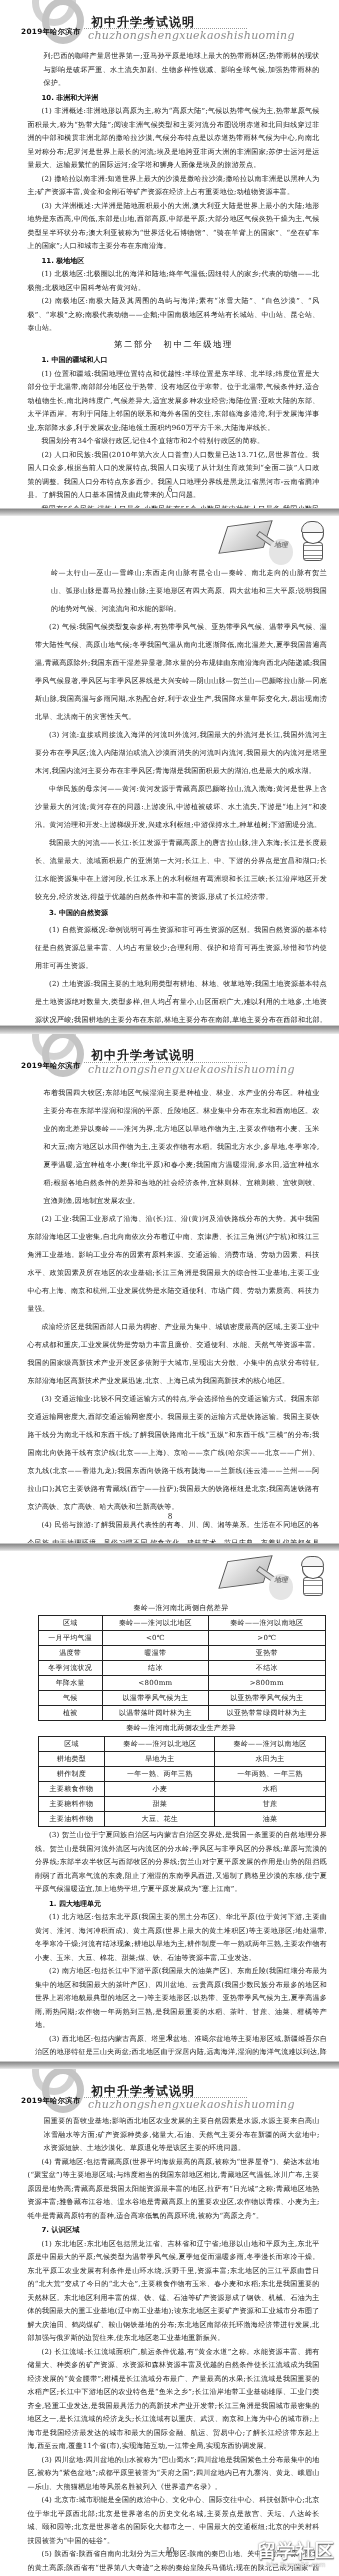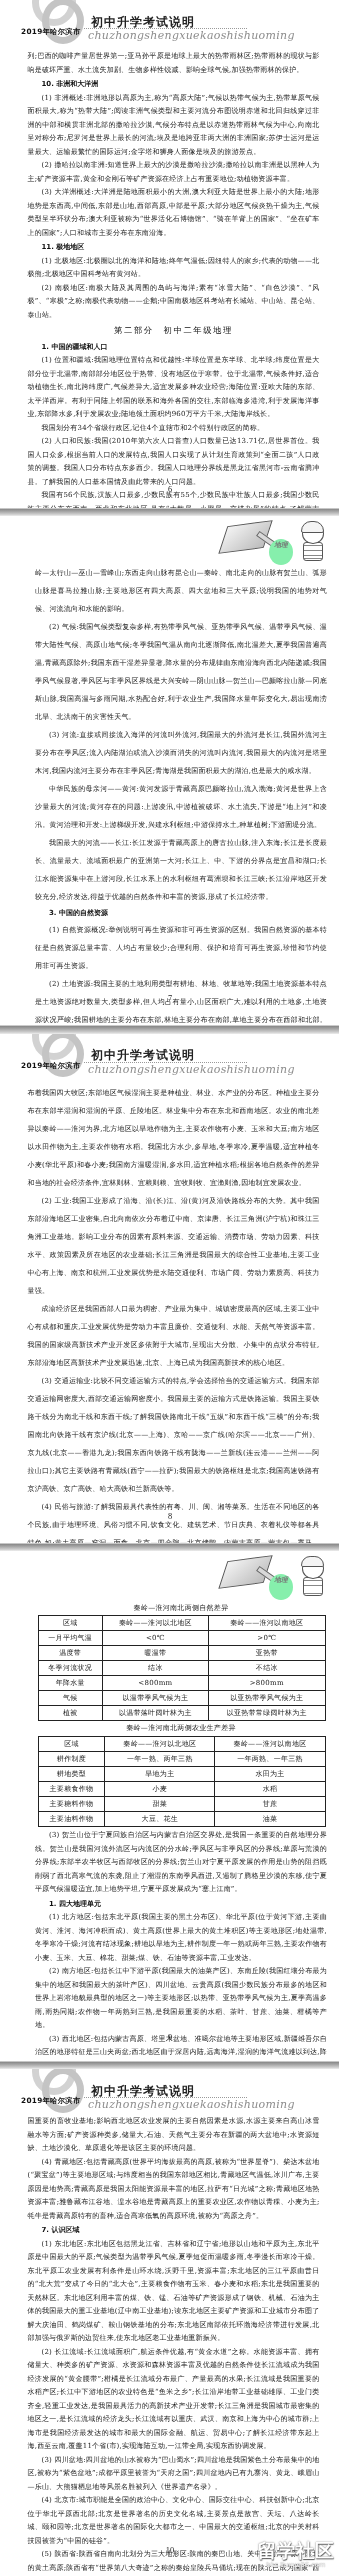--- a/index.html
+++ b/index.html
@@ -30,7 +30,7 @@
   .even .content { margin-left: 27.5px; width: 292px; }
   .odd .content { margin-left: 35px; width: 292px; }
   p.para { margin: 0; font-size: 7px; line-height: 13.5px; text-align: justify; text-indent: 2em; letter-spacing: 0.2px; }
-  p.cont { text-indent: 0; }
+  p.cont { text-indent: 0; margin-left: 16px; }
   h3.sec { margin: 0; font-family: "DejaVu Sans", sans-serif; font-weight: bold; font-size: 7px; line-height: 14.5px; padding-left: 14px; color: #111; }
   h2.part { margin: 1px 0; text-align: center; font-family: "DejaVu Sans", sans-serif; font-weight: normal; font-size: 8.3px; letter-spacing: 1.6px; line-height: 15.6px; color: #111; }
   .p7 p.para, .p8 p.para { line-height: 18px; }

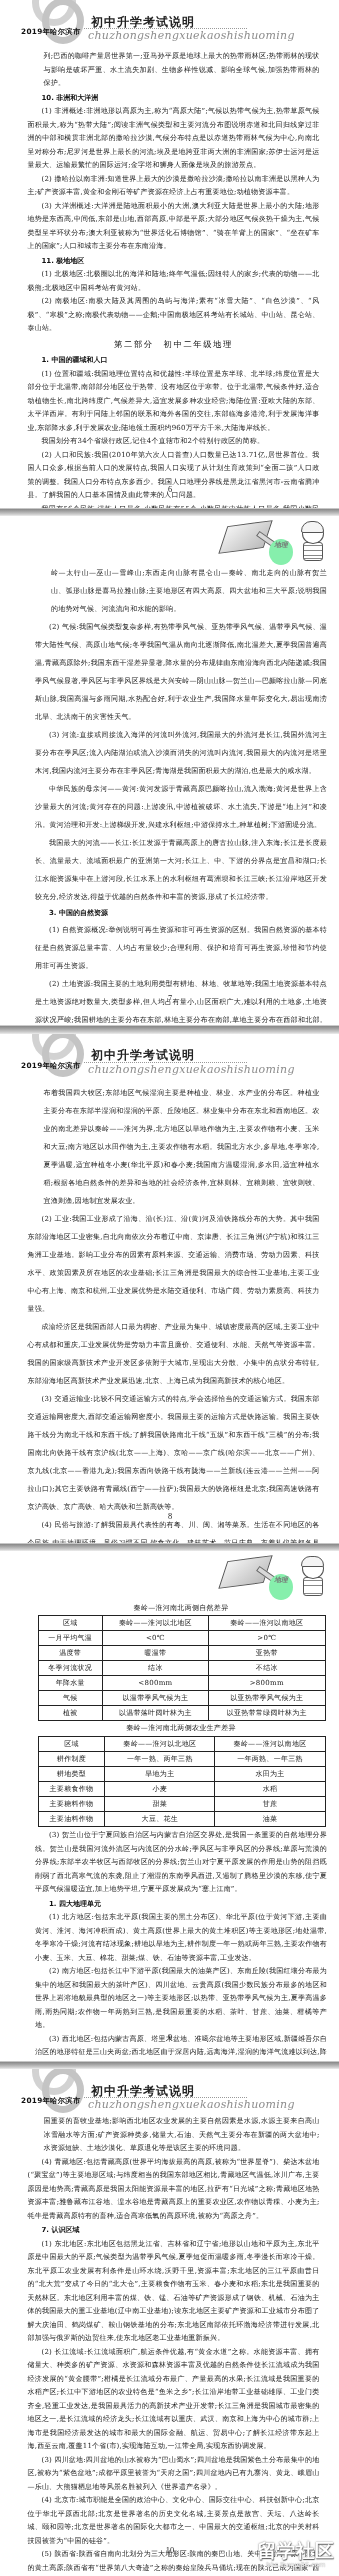--- a/index.html
+++ b/index.html
@@ -21,7 +21,7 @@
   .hdr-odd .mascot { position: absolute; left: 224px; top: 4.1px; width: 109px; height: 41px; }
   .hdr-odd .book { position: absolute; left: 0; top: 3.1px; width: 41px; height: 26px; background: linear-gradient(135deg,#f4f4f4,#bcbcbc); border: 1px solid #555; transform: skewX(-25deg) rotate(-8deg); }
   .hdr-odd .pen { position: absolute; left: 32px; top: 15.6px; width: 17.6px; height: 4.1px; background: #d8d8d8; border: 0.5px solid #666; transform: rotate(35deg); }
-  .hdr-odd .tag { position: absolute; left: 45px; top: 18.7px; width: 24px; height: 26px; border-radius: 50%; background: #86efac; font-family: "DejaVu Sans", sans-serif; font-weight: bold; font-style: italic; font-size: 6.7px; color: #777; text-align: center; line-height: 13.5px; }
+  .hdr-odd .tag { position: absolute; left: 45px; top: 18.7px; width: 24px; height: 26px; border-radius: 50%; background: #e5e5e5; font-family: "DejaVu Sans", sans-serif; font-weight: bold; font-style: italic; font-size: 6.7px; color: #777; text-align: center; line-height: 13.5px; }
   .hdr-odd .kid { position: absolute; left: 73px; top: 0px; width: 29px; height: 39px; }
   .hdr-odd .kid .head { position: absolute; left: 5.2px; top: 3.1px; width: 19.7px; height: 18.7px; border: 0.8px solid #555; border-radius: 50%; background: #fff; }
   .hdr-odd .kid .cap { position: absolute; left: 4.1px; top: 1px; width: 21px; height: 9.3px; border: 0.8px solid #555; border-radius: 10.4px 10.4px 2.1px 2.1px; background: #f4f4f4; }

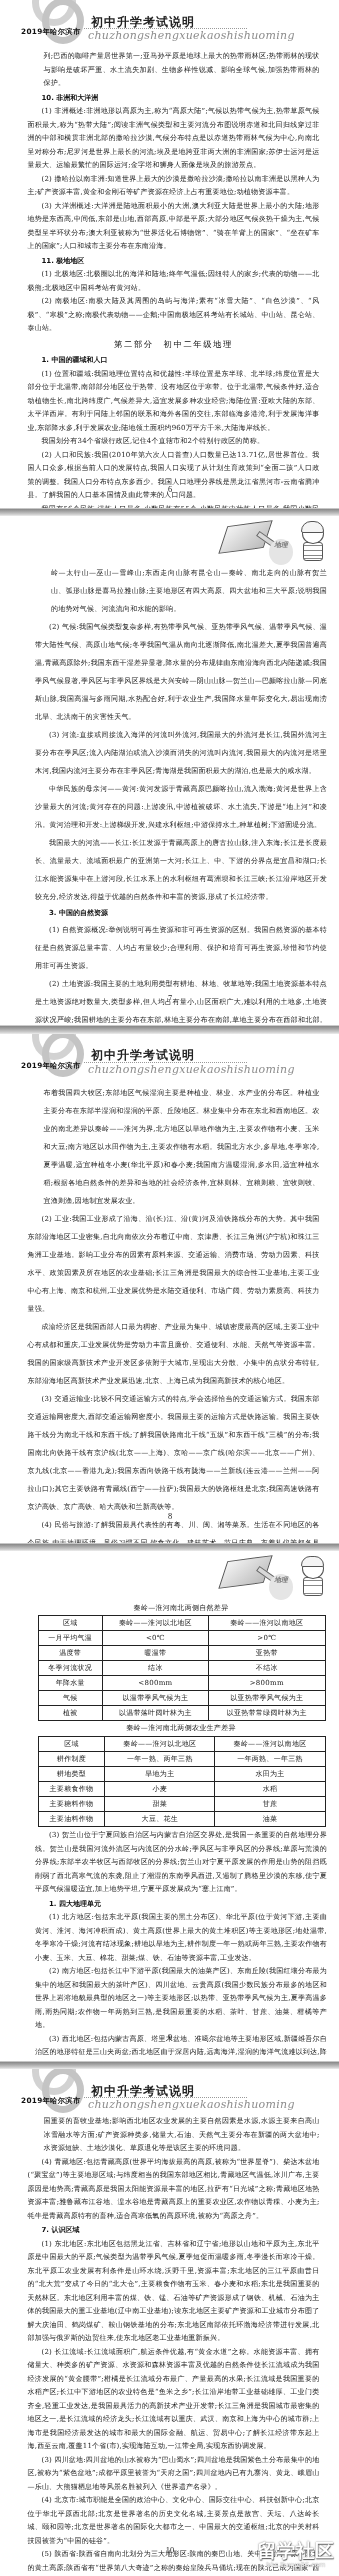--- a/index.html
+++ b/index.html
@@ -196,14 +196,14 @@
       </tbody>
         <tbody>
           <tr>
+            <td>耕地类型</td>
+            <td>旱地为主</td>
+            <td>水田为主</td>
+          </tr>
+          <tr>
             <td>耕作制度</td>
             <td>一年一熟、两年三熟</td>
             <td>一年两熟、一年三熟</td>
-          </tr>
-          <tr>
-            <td>耕地类型</td>
-            <td>旱地为主</td>
-            <td>水田为主</td>
           </tr>
           <tr>
             <td>主要粮食作物</td>

